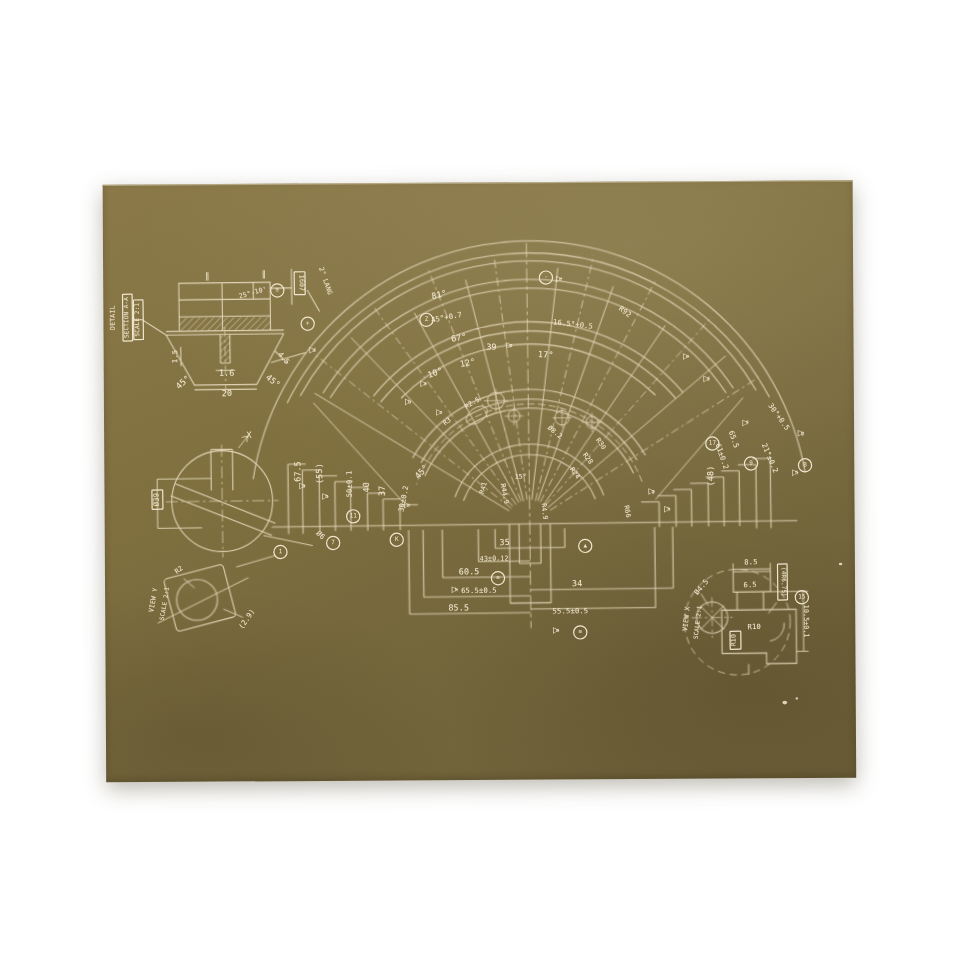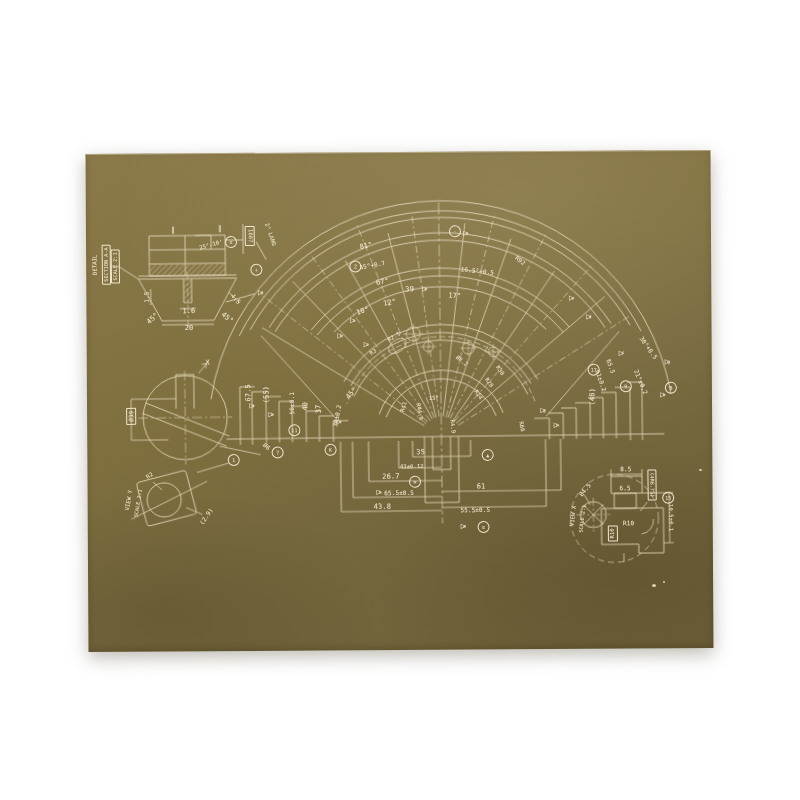--- a/index.html
+++ b/index.html
@@ -145,7 +145,7 @@
         <span class="lbl" style="font-size: 7px; left: 352px; top: 393px; transform: translate(-50%, -50%) rotate(-48deg);">45°</span>
         <span class="lbl" style="font-size: 7px; left: 420px; top: 453px; transform: translate(-50%, -50%) rotate(0deg);">35</span>
         <span class="lbl" style="font-size: 5.5px; left: 411px; top: 467px; transform: translate(-50%, -50%) rotate(0deg);">43±0.12</span>
-        <span class="lbl" style="font-size: 7px; left: 390px; top: 477px; transform: translate(-50%, -50%) rotate(0deg);">26.7</span>
+        <span class="lbl" style="font-size: 7px; left: 390px; top: 477px; transform: translate(-50%, -50%) rotate(0deg);">60.5</span>
         <span class="lbl" style="font-size: 6px; left: 398px; top: 493px; transform: translate(-50%, -50%) rotate(0deg);">65.5±0.5</span>
         <span class="lbl" style="font-size: 7px; left: 381px; top: 507px; transform: translate(-50%, -50%) rotate(0deg);">43.8</span>
         <span class="lbl" style="font-size: 7px; left: 480px; top: 488px; transform: translate(-50%, -50%) rotate(0deg);">61</span>

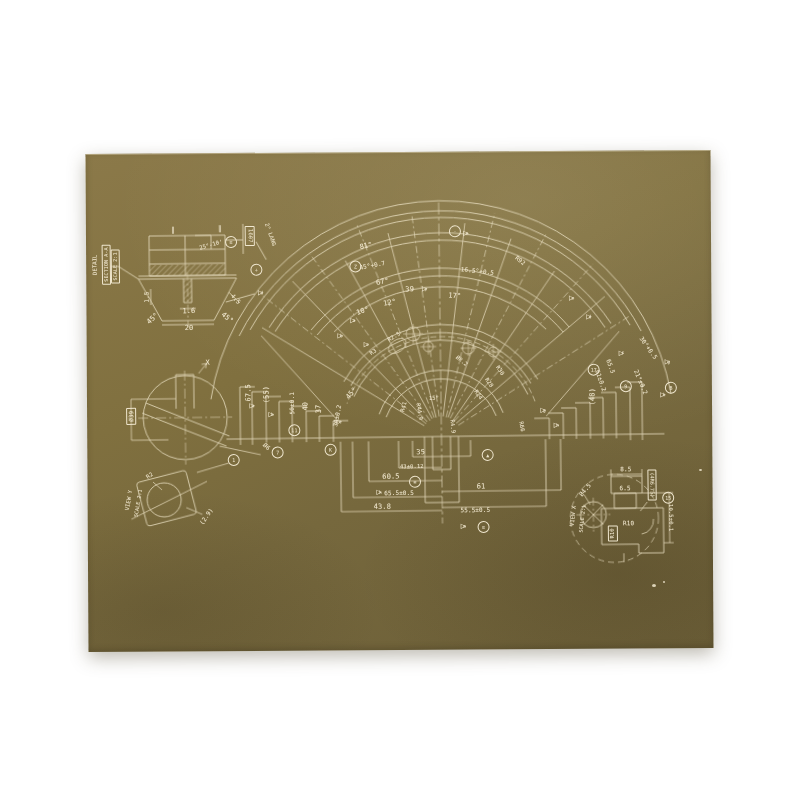--- a/index.html
+++ b/index.html
@@ -148,7 +148,7 @@
         <span class="lbl" style="font-size: 7px; left: 390px; top: 477px; transform: translate(-50%, -50%) rotate(0deg);">60.5</span>
         <span class="lbl" style="font-size: 6px; left: 398px; top: 493px; transform: translate(-50%, -50%) rotate(0deg);">65.5±0.5</span>
         <span class="lbl" style="font-size: 7px; left: 381px; top: 507px; transform: translate(-50%, -50%) rotate(0deg);">43.8</span>
-        <span class="lbl" style="font-size: 7px; left: 480px; top: 488px; transform: translate(-50%, -50%) rotate(0deg);">61</span>
+        <span class="lbl" style="font-size: 7px; left: 480px; top: 488px; transform: translate(-50%, -50%) rotate(0deg);">34</span>
         <span class="lbl" style="font-size: 6px; left: 474px; top: 511px; transform: translate(-50%, -50%) rotate(0deg);">55.5±0.5</span>
         <span class="lbl" style="font-size: 5.5px; left: 489px; top: 384px; transform: translate(-50%, -50%) rotate(55deg);">R28</span>
         <span class="lbl" style="font-size: 5.5px; left: 500px; top: 372px; transform: translate(-50%, -50%) rotate(55deg);">R30</span>

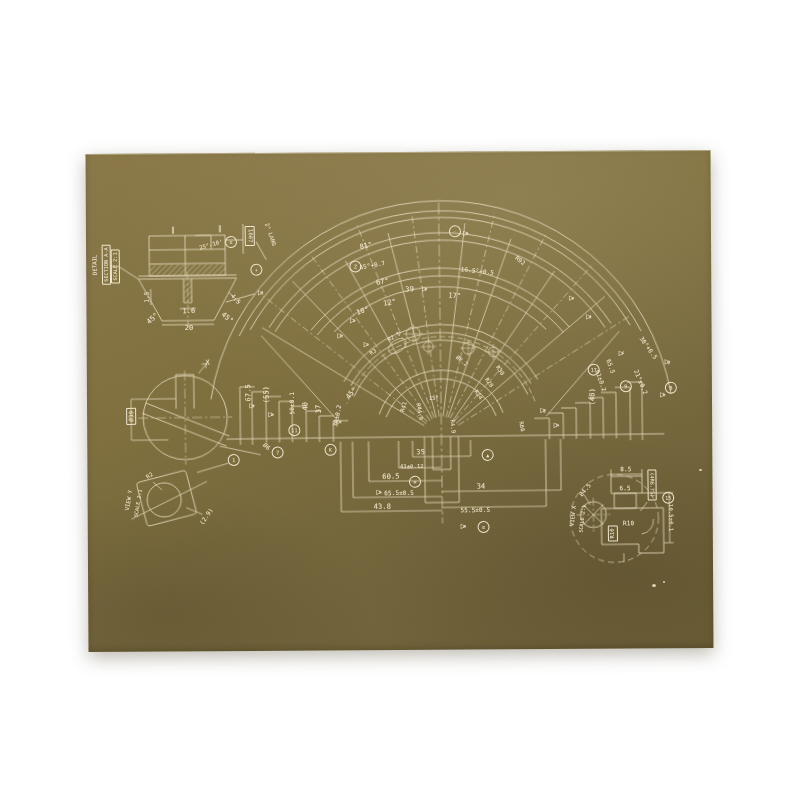--- a/index.html
+++ b/index.html
@@ -147,7 +147,7 @@
         <span class="lbl" style="font-size: 5.5px; left: 411px; top: 467px; transform: translate(-50%, -50%) rotate(0deg);">43±0.12</span>
         <span class="lbl" style="font-size: 7px; left: 390px; top: 477px; transform: translate(-50%, -50%) rotate(0deg);">60.5</span>
         <span class="lbl" style="font-size: 6px; left: 398px; top: 493px; transform: translate(-50%, -50%) rotate(0deg);">65.5±0.5</span>
-        <span class="lbl" style="font-size: 7px; left: 381px; top: 507px; transform: translate(-50%, -50%) rotate(0deg);">43.8</span>
+        <span class="lbl" style="font-size: 7px; left: 381px; top: 507px; transform: translate(-50%, -50%) rotate(0deg);">85.5</span>
         <span class="lbl" style="font-size: 7px; left: 480px; top: 488px; transform: translate(-50%, -50%) rotate(0deg);">34</span>
         <span class="lbl" style="font-size: 6px; left: 474px; top: 511px; transform: translate(-50%, -50%) rotate(0deg);">55.5±0.5</span>
         <span class="lbl" style="font-size: 5.5px; left: 489px; top: 384px; transform: translate(-50%, -50%) rotate(55deg);">R28</span>

